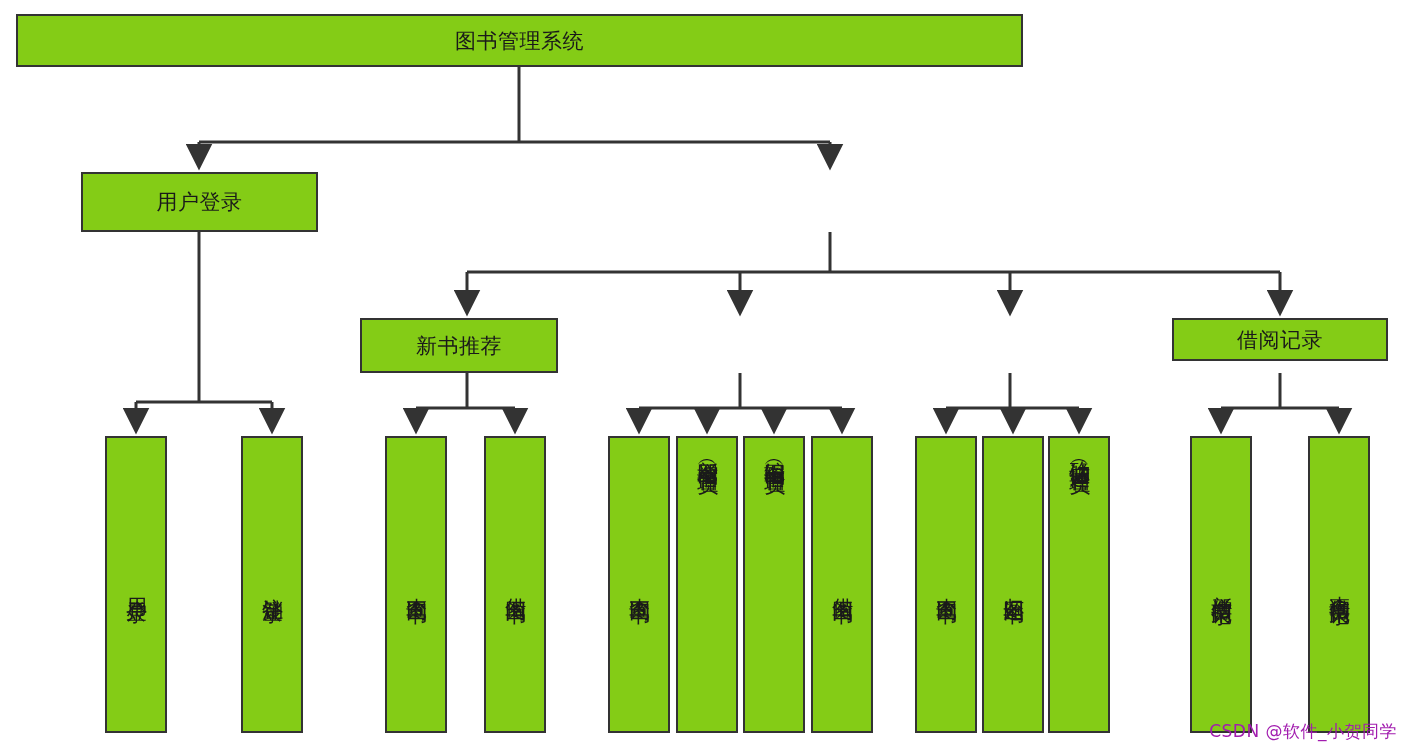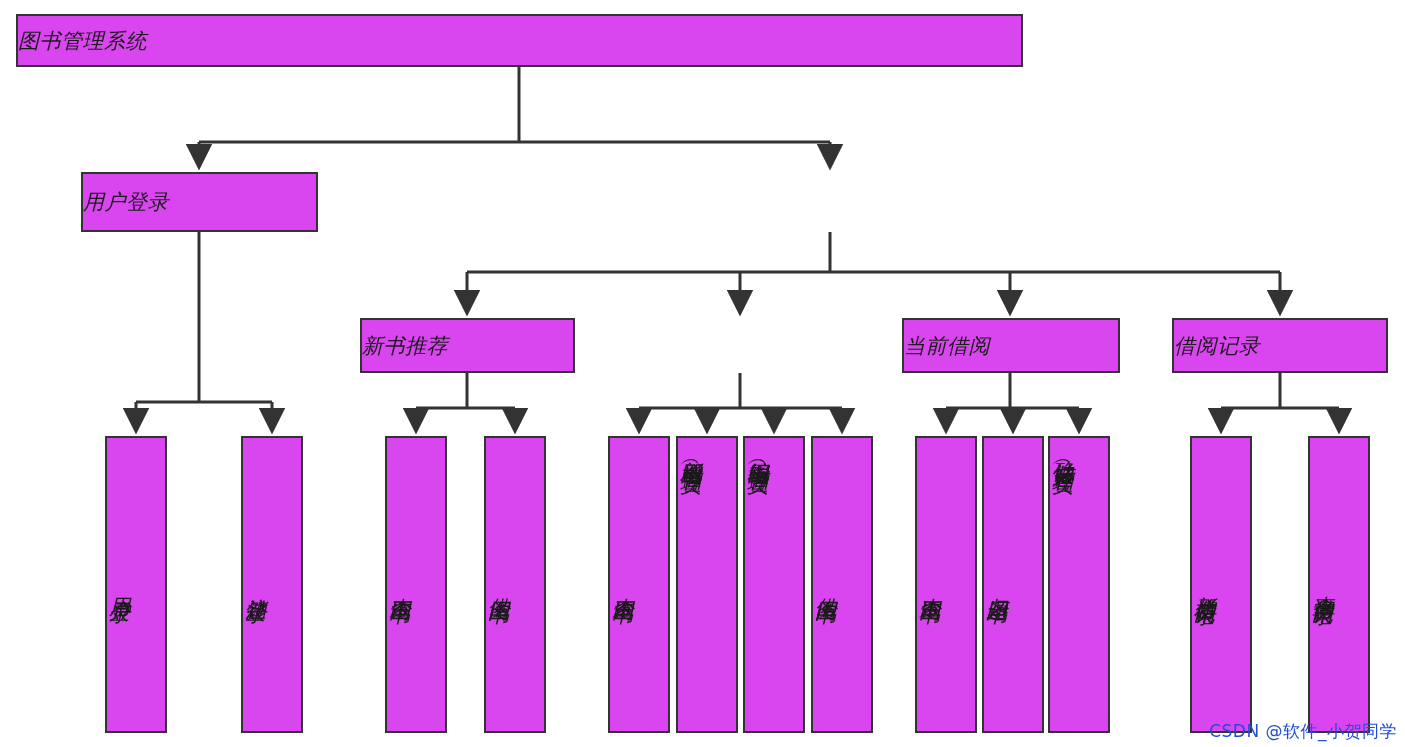--- a/index.html
+++ b/index.html
@@ -29,11 +29,11 @@
     position: absolute;
     box-sizing: border-box;
     border: 2px solid #333333;
-    background: #d946ef;
+    background: #84cc16;
     display: flex;
     align-items: center;
+    justify-content: center;
     color: #1a1a1a;
-    font-style: italic;
   }
   .node.horiz {
     font-size: 21px;

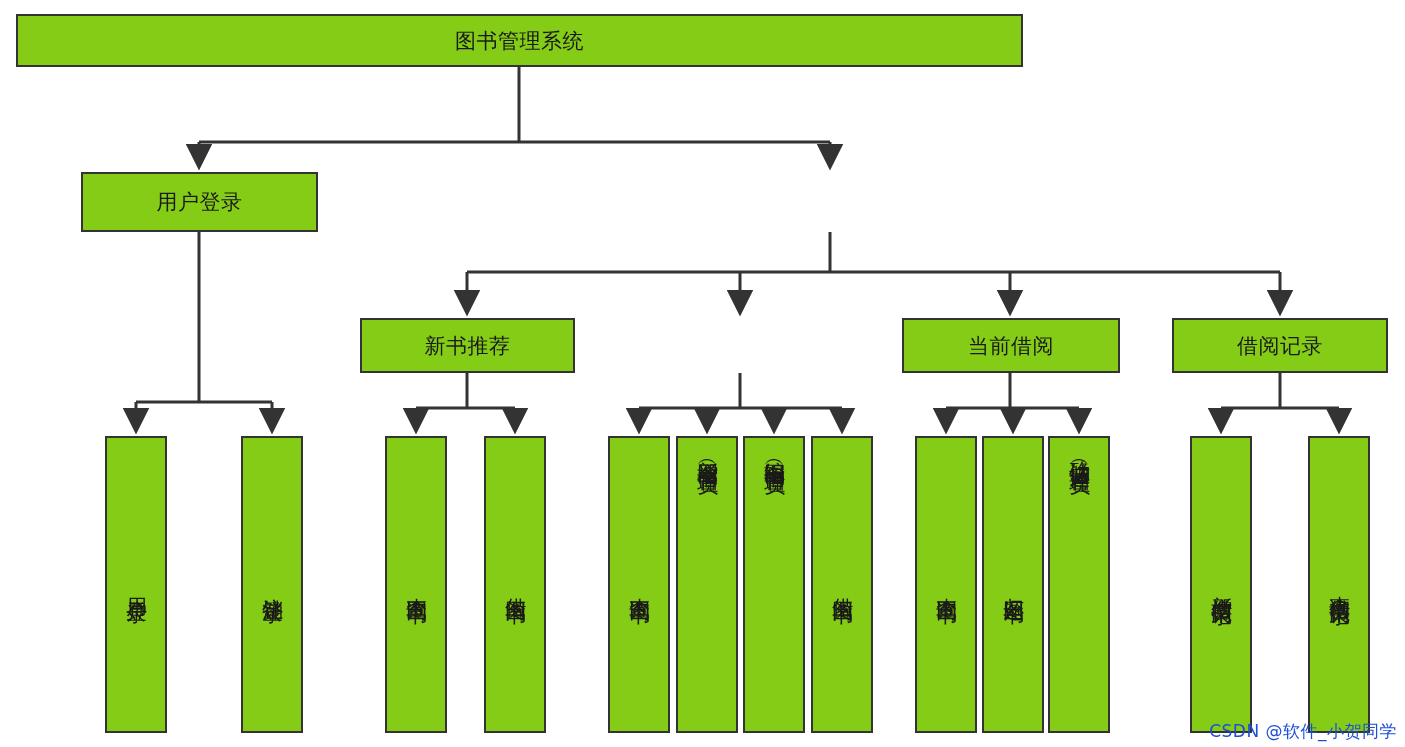--- a/index.html
+++ b/index.html
@@ -129,7 +129,7 @@
     <span>用户登录</span>
   </div>
 
-  <div class="node horiz" style="left:360px; top:318px; width:215px; height:55px;">
+  <div class="node horiz" style="left:360px; top:318px; width:198px; height:55px;">
     <span>新书推荐</span>
   </div>
   <div class="node horiz" style="left:902px; top:318px; width:218px; height:55px;">

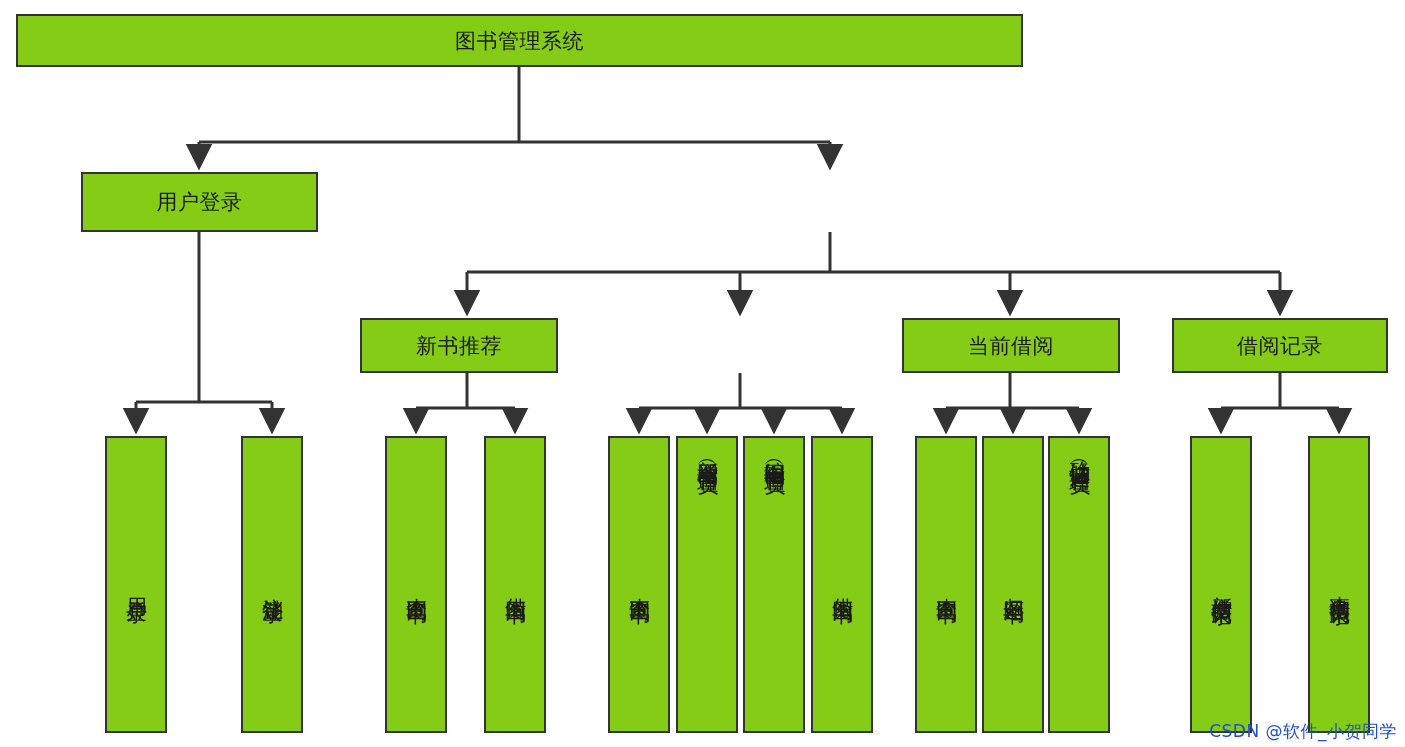--- a/index.html
+++ b/index.html
@@ -132,9 +132,6 @@
   <div class="node horiz" style="left:360px; top:318px; width:198px; height:55px;">
     <span>新书推荐</span>
   </div>
-  <div class="node horiz" style="left:902px; top:318px; width:218px; height:55px;">
-    <span>当前借阅</span>
-  </div>
   <div class="node horiz" style="left:1172px; top:318px; width:216px; height:55px;">
     <span>借阅记录</span>
   </div>

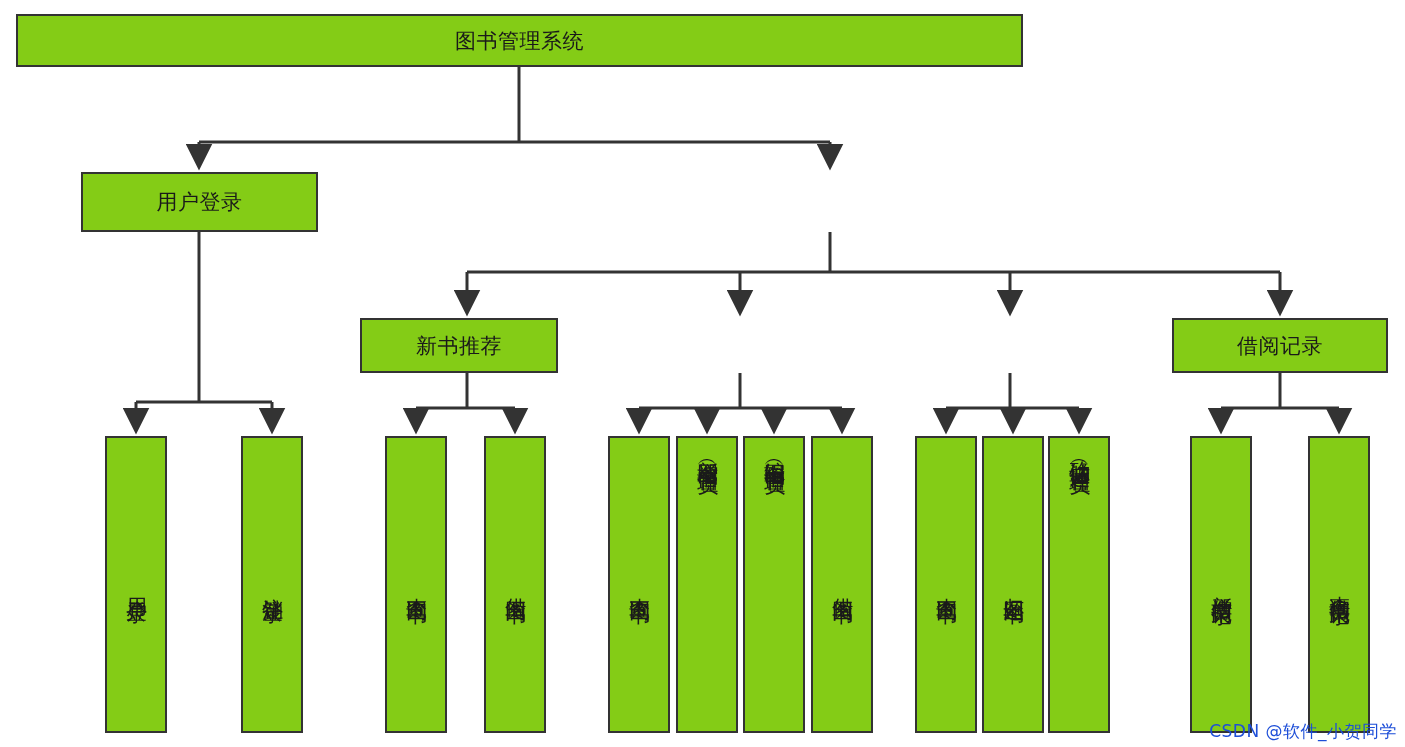--- a/index.html
+++ b/index.html
@@ -132,7 +132,7 @@
   <div class="node horiz" style="left:360px; top:318px; width:198px; height:55px;">
     <span>新书推荐</span>
   </div>
-  <div class="node horiz" style="left:1172px; top:318px; width:216px; height:55px;">
+  <div class="node horiz" style="left:1172px; top:318px; width:216px; height:43px;">
     <span>借阅记录</span>
   </div>
 

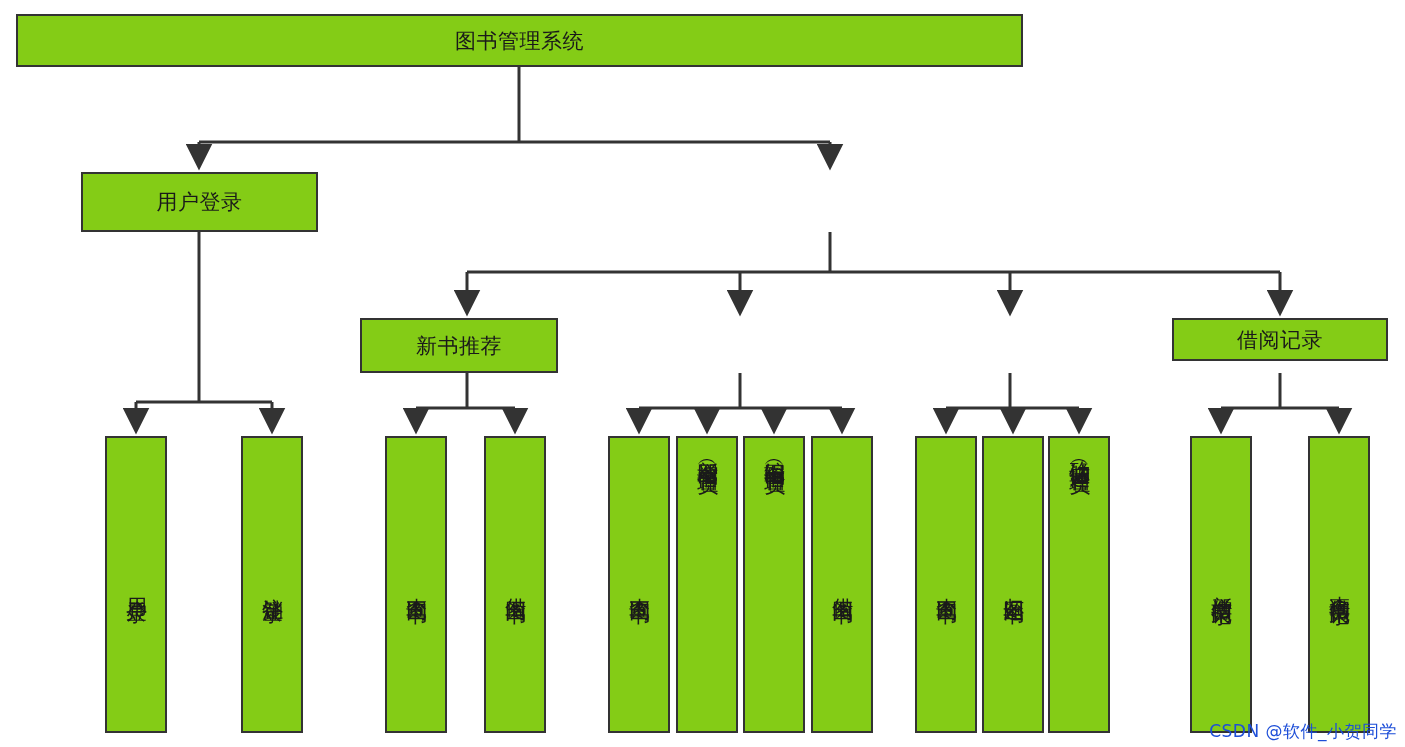--- a/index.html
+++ b/index.html
@@ -61,7 +61,7 @@
     right: 8px;
     bottom: 4px;
     font-size: 17px;
-    color: #1d4ed8;
+    color: #a21caf;
     white-space: nowrap;
     letter-spacing: 0.5px;
   }

